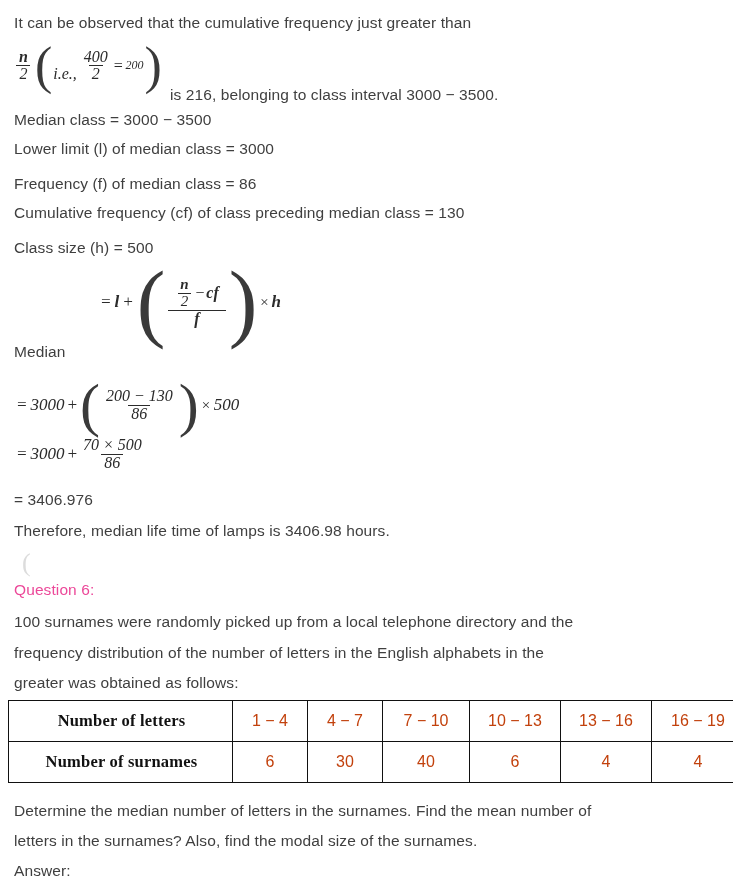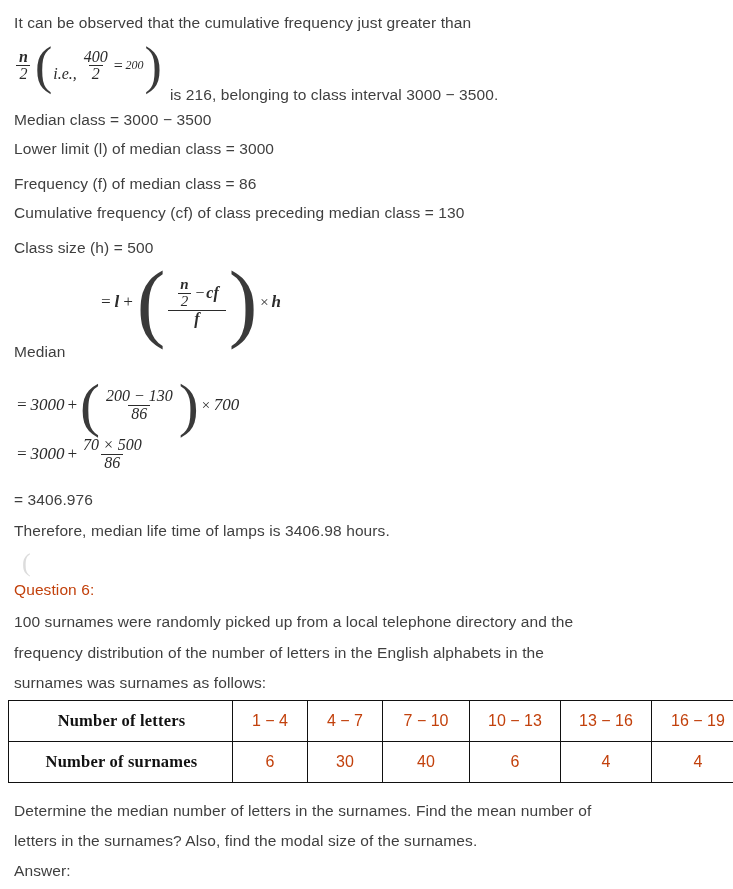--- a/index.html
+++ b/index.html
@@ -165,7 +165,7 @@
     </span>
     <span class="paren" style="font-size:60px; margin:0 2px 0 1px;">)</span>
     <span class="mi" style="font-size:15px;">×</span>
-    <span class="mi" style="margin-left:3px;">700</span>
+    <span class="mi" style="margin-left:3px;">500</span>
   </div>
 
   <div class="math" style="left:16px; top:437px; font-size:17px;">

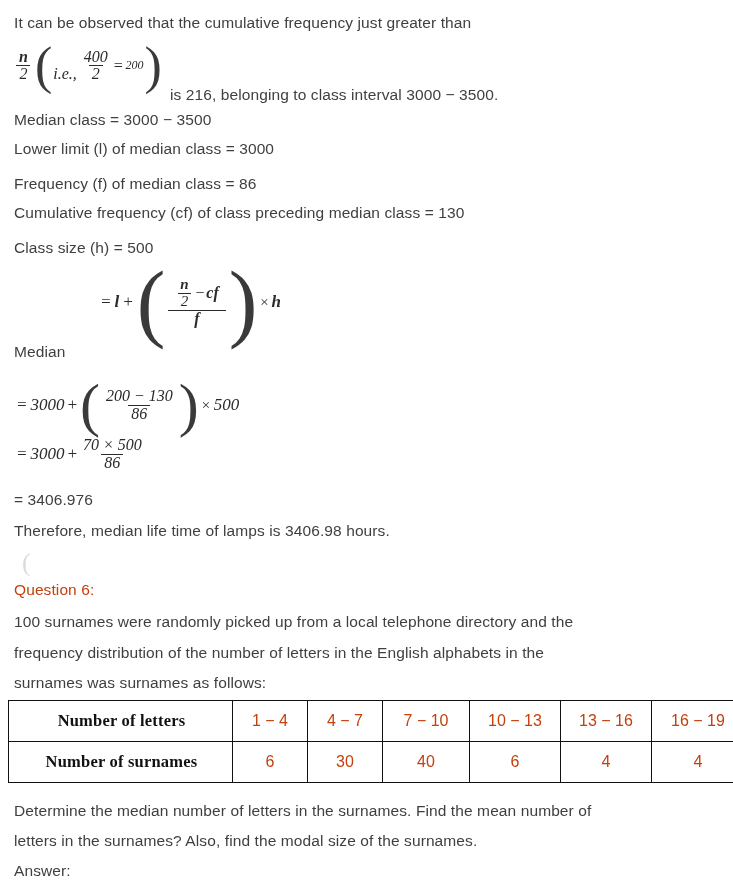--- a/index.html
+++ b/index.html
@@ -27,7 +27,7 @@
     letter-spacing: 0.1px;
   }
 
-  .muted { color: #c2410c; }
+  .muted { color: #ec4899; }
 
   
   .math {

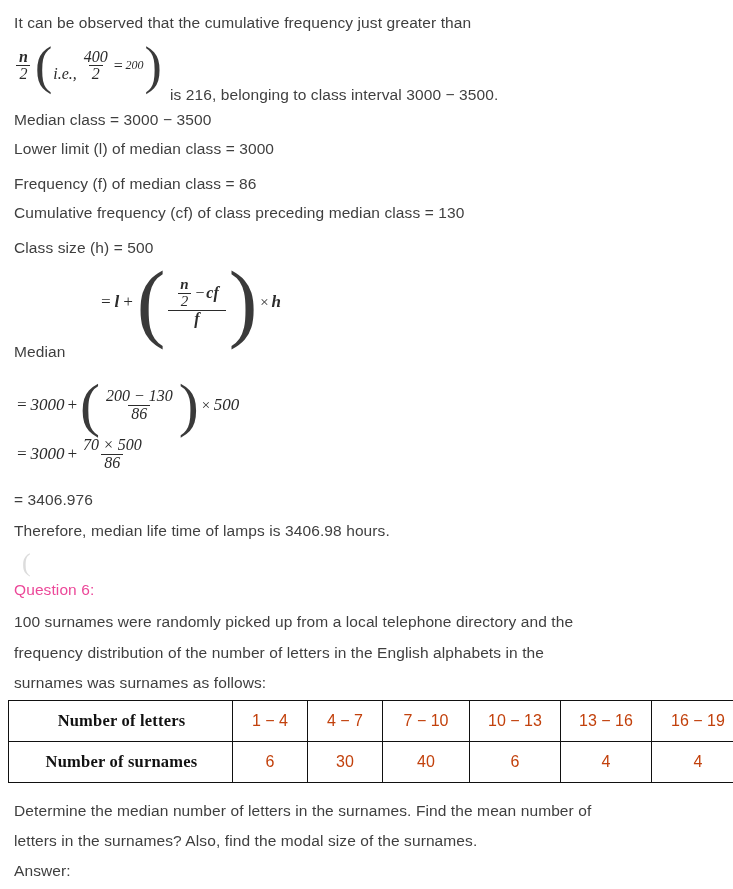--- a/index.html
+++ b/index.html
@@ -188,7 +188,7 @@
 
   <div class="line" style="left:14px; top:612px;">100 surnames were randomly picked up from a local telephone directory and the</div>
   <div class="line" style="left:14px; top:643px;">frequency distribution of the number of letters in the English alphabets in the</div>
-  <div class="line" style="left:14px; top:673px;">surnames was surnames as follows:</div>
+  <div class="line" style="left:14px; top:673px;">greater was obtained as follows:</div>
 
   <table class="data-table" style="left:8px; top:700px; width:671px;">
     <tbody>

